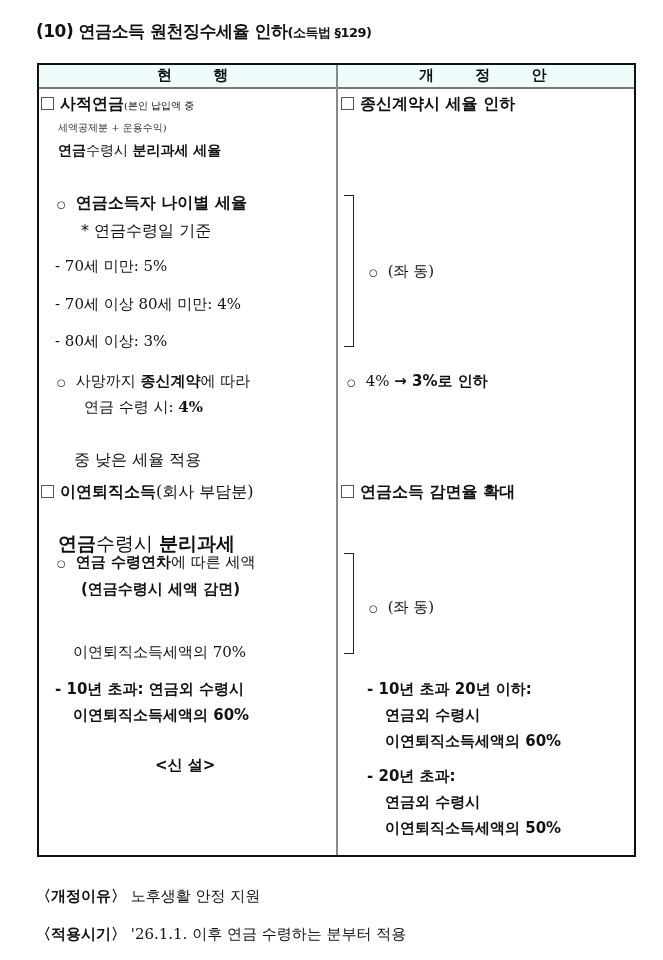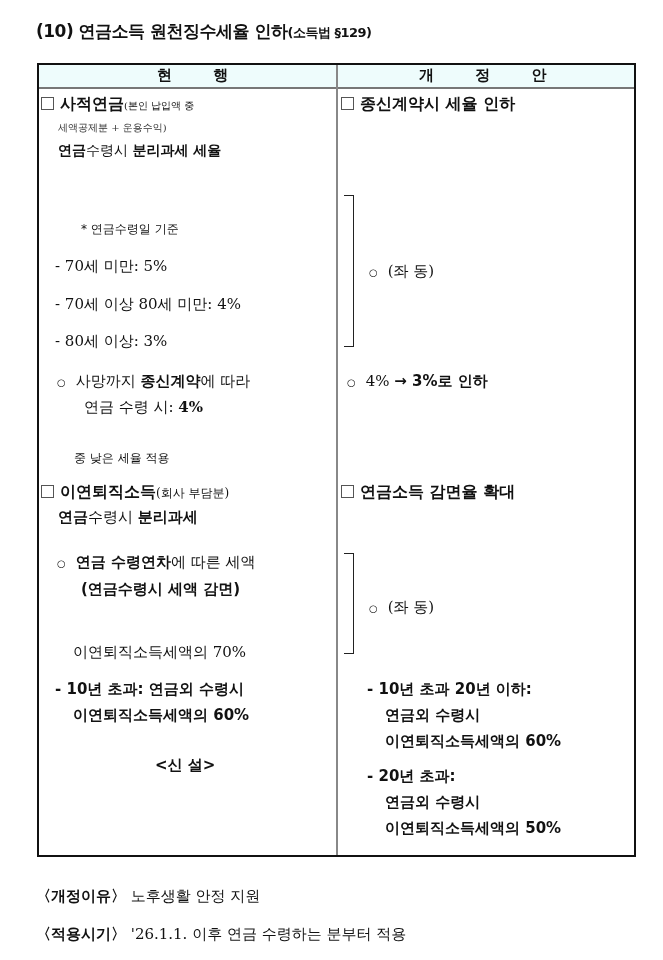--- a/index.html
+++ b/index.html
@@ -46,6 +46,9 @@
     <span class="b">연금</span><span class="serif">수령시 </span><span class="b">분리과세 세율</span>
   </div>
 
+  <div class="t" style="left:18px; top:128px; font-size:16px;">
+    <span class="sm" style="margin-right:10px;">○</span><span class="b">연금소득자 나이별 세율</span>
+  </div>
   <div class="t xs" style="left:42px; top:156px;">* 연금수령일 기준</div>
   <div class="t serif" style="left:16px; top:192px;">- 70세 미만: 5%</div>
   <div class="t serif" style="left:16px; top:230px;">- 70세 이상 80세 미만: 4%</div>

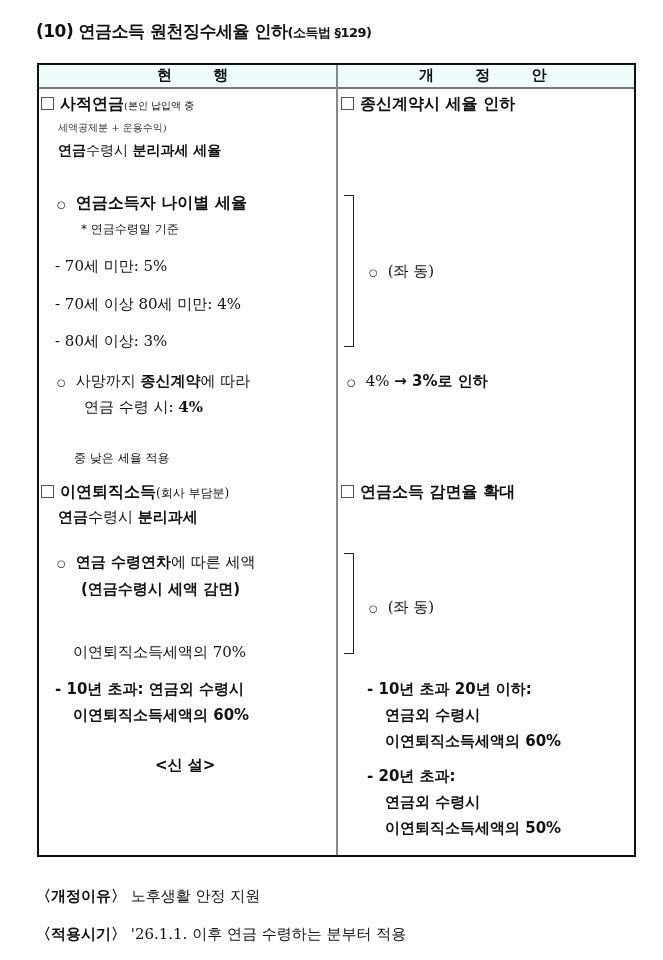--- a/index.html
+++ b/index.html
@@ -17,7 +17,7 @@
   .serif { font-family: "DejaVu Serif", serif; }
   .b { font-weight: bold; }
   .sm { font-size: 10px; }
-  .xs { font-size: 12px; }
+  .xs { font-size: 16px; }
   .box { display: inline-block; width: 13px; height: 13px; border: 1px solid #555; margin-right: 6px;
          vertical-align: -1px; box-sizing: border-box; }
   .bracket { position: absolute; width: 10px; border-top: 1.5px solid #222; border-right: 1.5px solid #222;

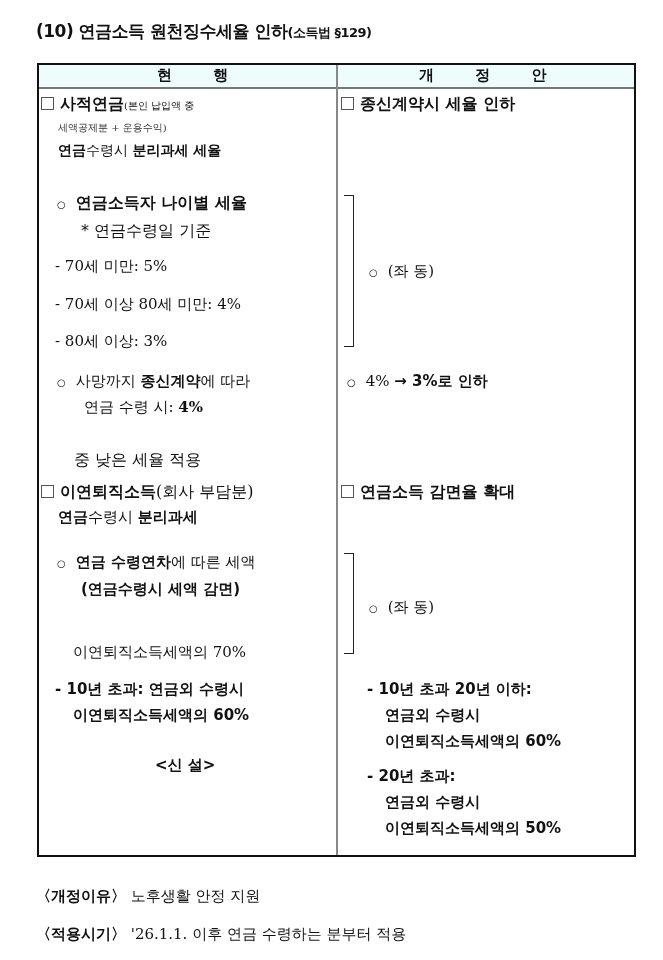--- a/index.html
+++ b/index.html
@@ -65,7 +65,7 @@
   <div class="t" style="left:2px; top:417px;">
     <span class="box"></span><span class="b" style="font-size:16px;">이연퇴직소득</span><span class="serif xs">(회사 부담분)</span>
   </div>
-  <div class="t" style="left:19px; top:443px; font-size:15px;text-align:right;">
+  <div class="t" style="left:19px; top:466px; font-size:19px;text-align:right;">
     <span class="b">연금</span><span class="serif">수령시 </span><span class="b">분리과세</span>
   </div>
 

